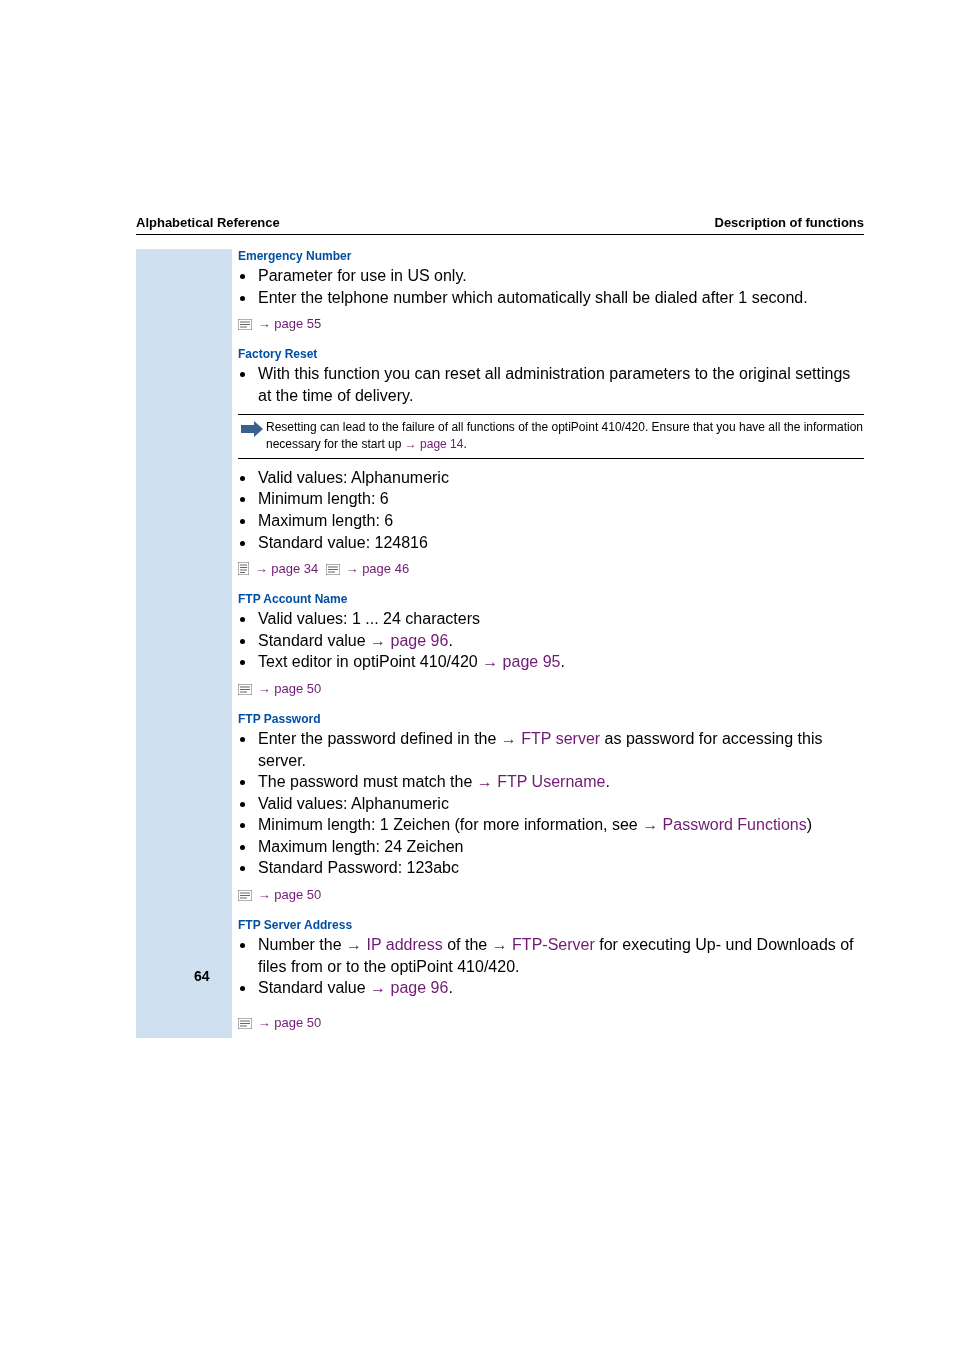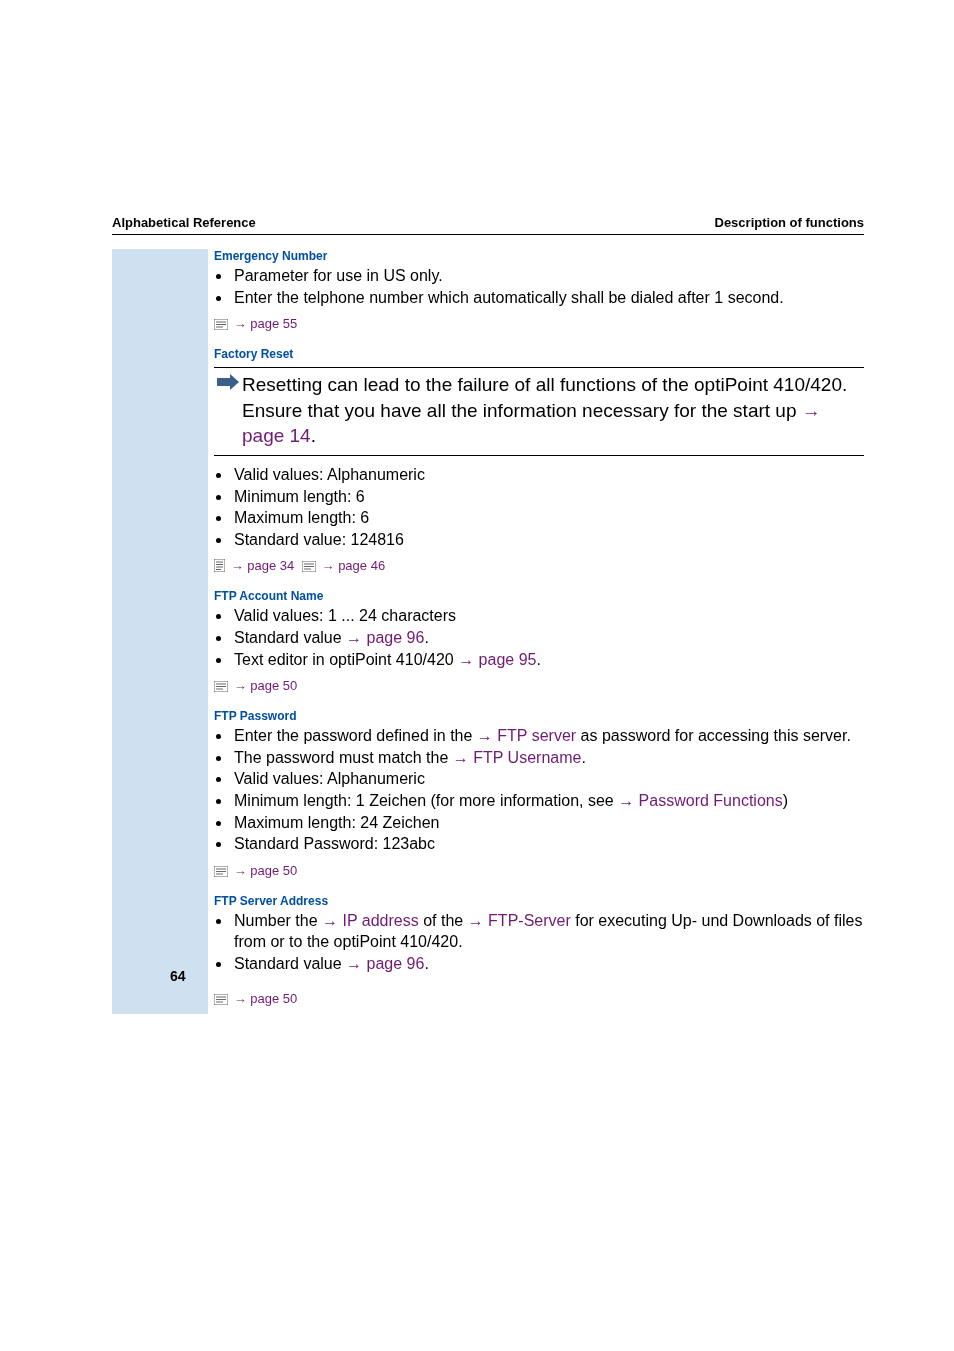--- a/index.html
+++ b/index.html
@@ -15,6 +15,7 @@
     position: relative;
     min-height: 1136px;
     box-sizing: border-box;
+    margin-left: 24px;
   }
   .header-line {
     display: flex;

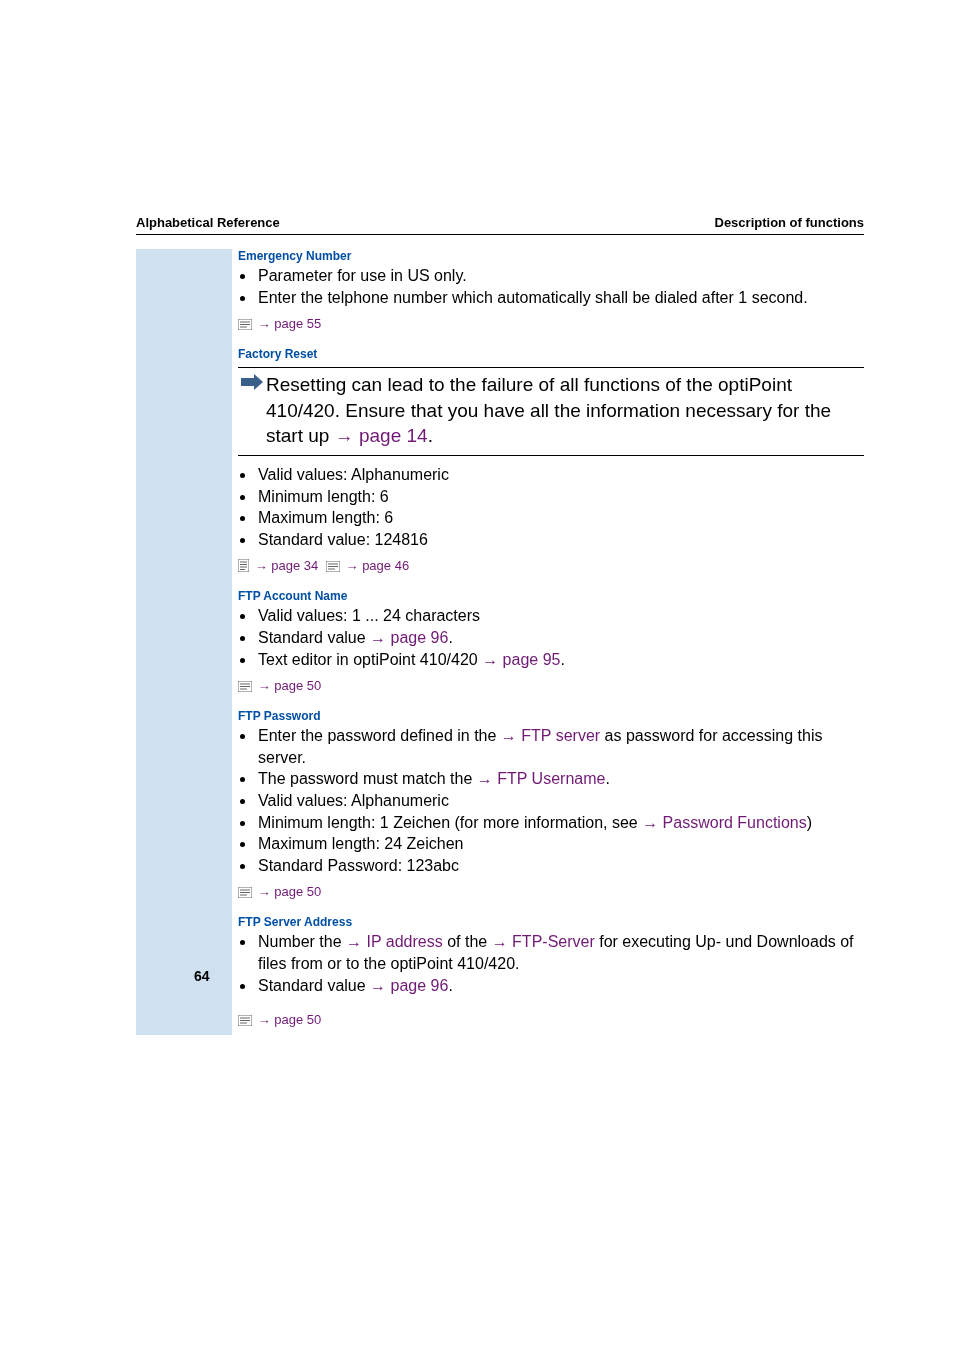--- a/index.html
+++ b/index.html
@@ -129,6 +129,9 @@
       </div>
 
       <div class="section-title">Factory Reset</div>
+      <ul class="bullets">
+        <li>With this function you can reset all administration parameters to the original settings at the time of delivery.</li>
+      </ul>
       <div class="note-block">
         <div class="note-icon">
           <svg width="24" height="16">

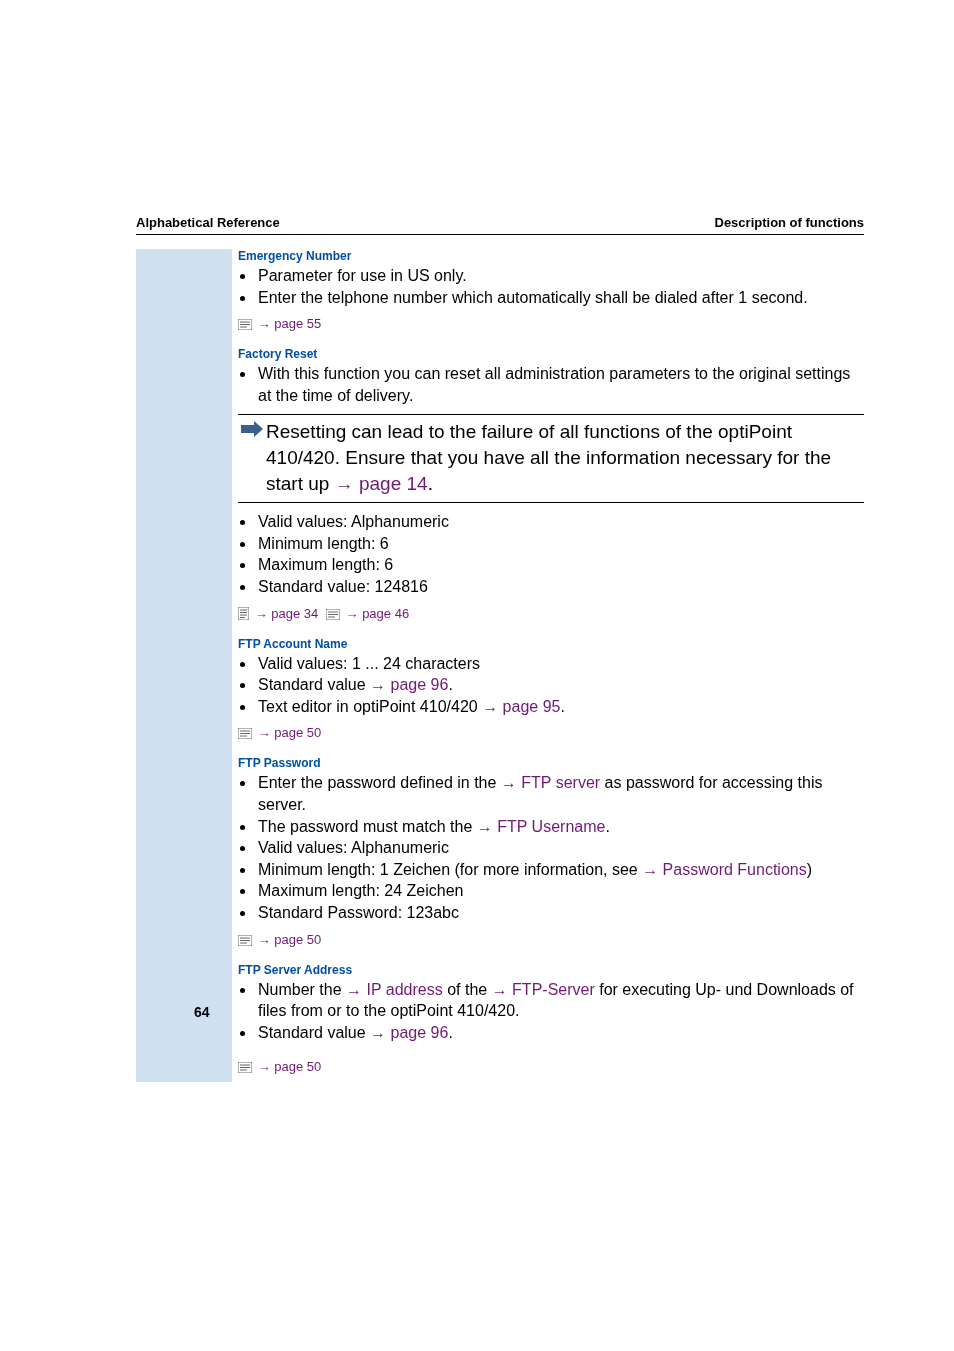--- a/index.html
+++ b/index.html
@@ -69,7 +69,7 @@
     padding: 4px 0 6px 0;
     margin: 6px 0 8px 0;
     display: flex;
-    font-size: 19px;
+    font-size: 12px;
     line-height: 1.35;
   }
   .note-icon {

